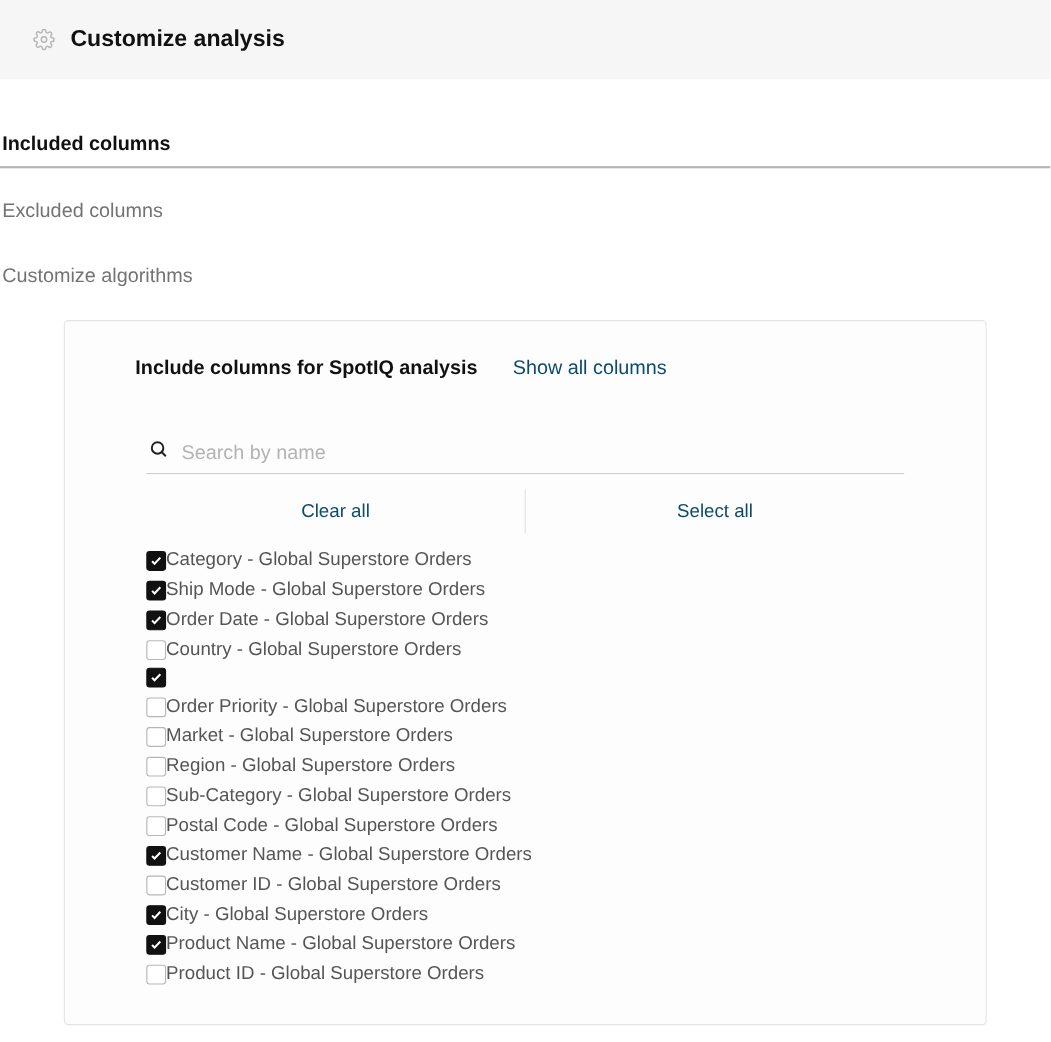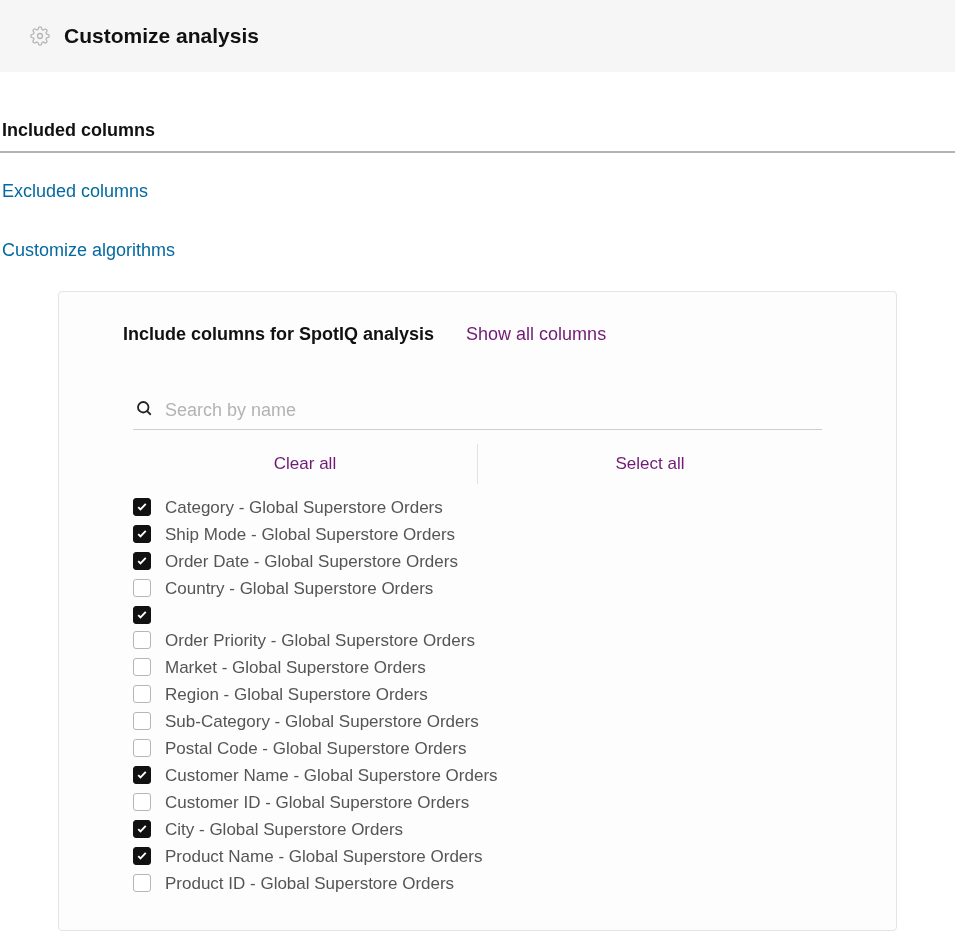--- a/index.html
+++ b/index.html
@@ -43,7 +43,7 @@
     }
     .tab {
       font-size: 18px;
-      color: #0369a1;
+      color: #737373;
       padding: 6px 2px 10px;
       cursor: pointer;
       position: relative;

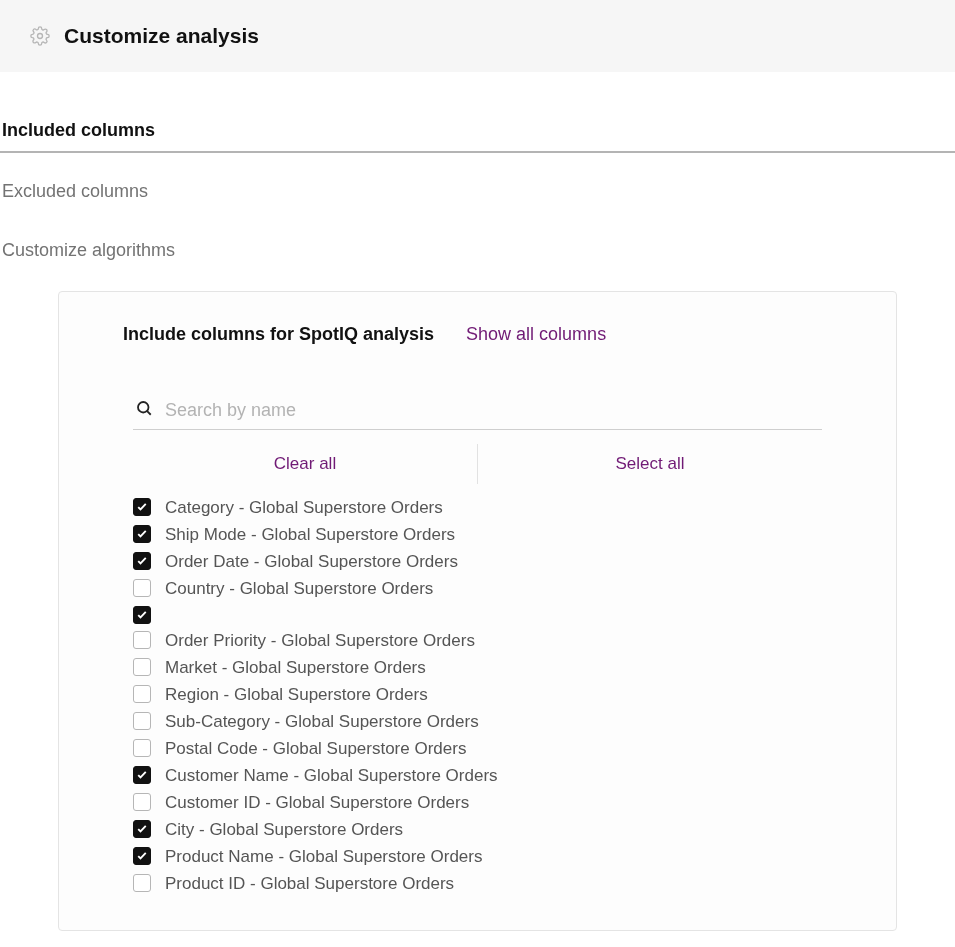--- a/index.html
+++ b/index.html
@@ -74,7 +74,7 @@
       color: #111;
     }
     .link {
-      color: #701a75;
+      color: #0c4a6e;
       font-size: 18px;
       cursor: pointer;
       text-align: right;

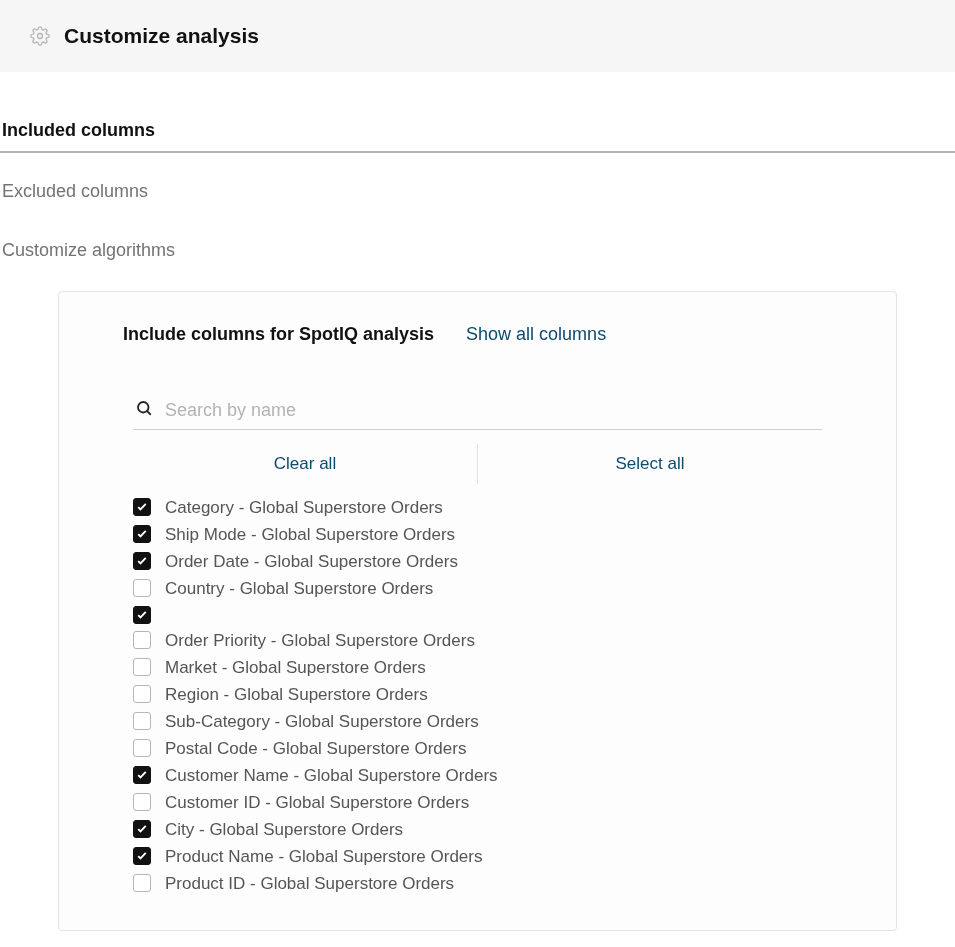--- a/index.html
+++ b/index.html
@@ -124,8 +124,7 @@
     }
     .col-item {
       display: flex;
-      align-items: flex-start;
-      gap: 14px;
+      align-items: flex-end;
       cursor: pointer;
     }
     .cb {

